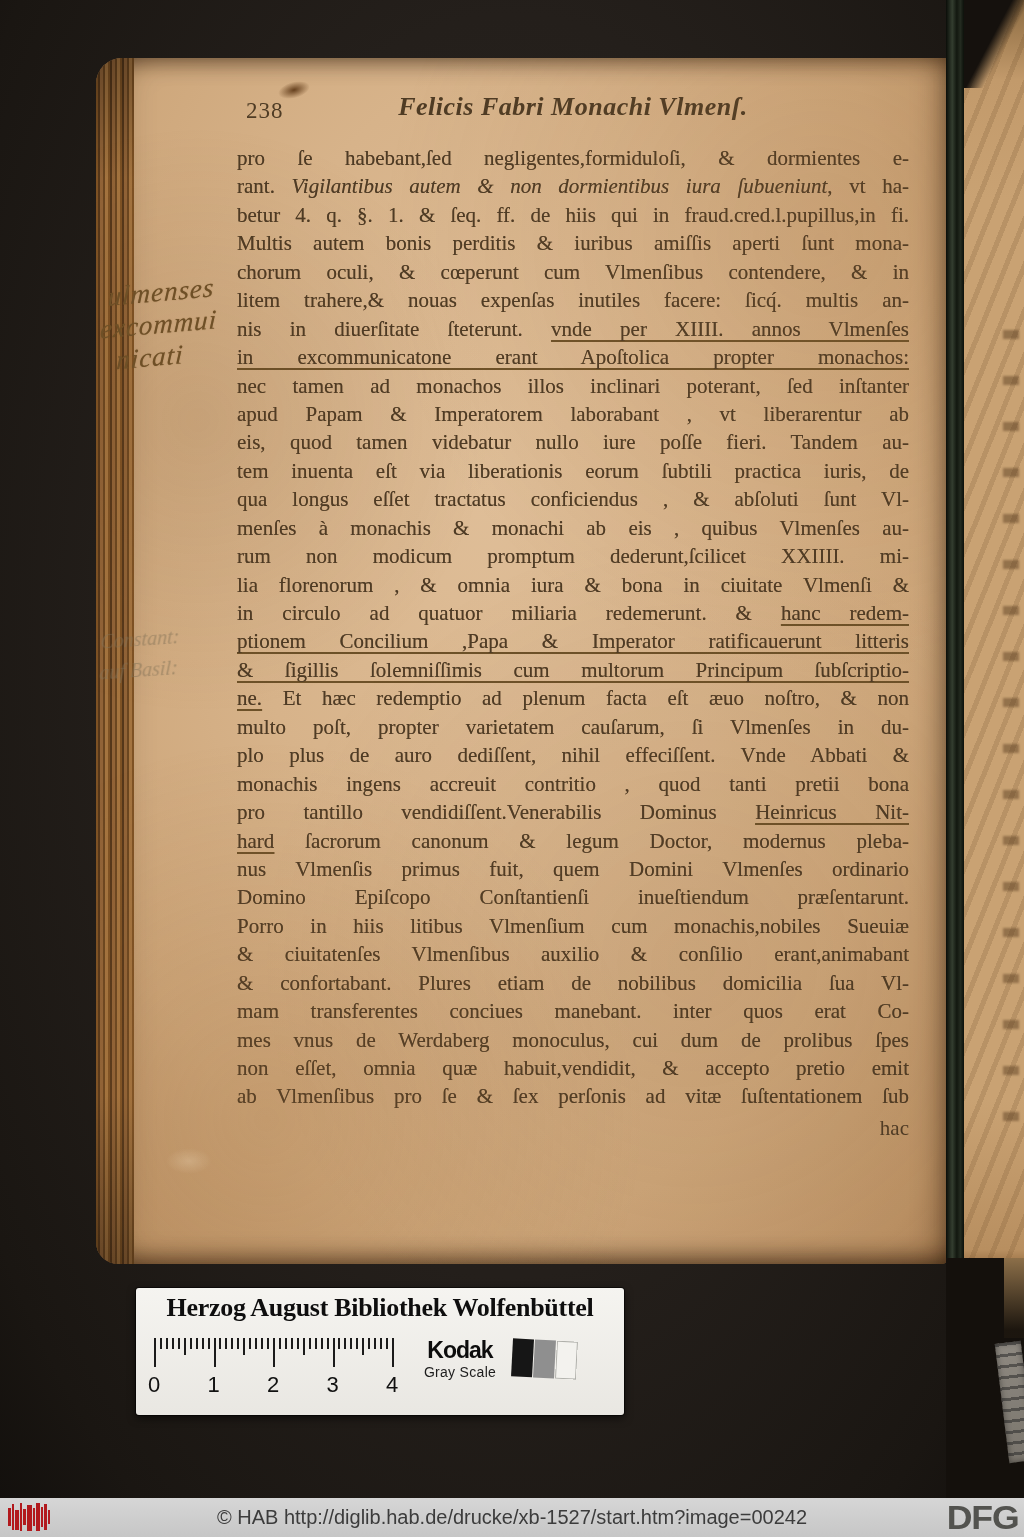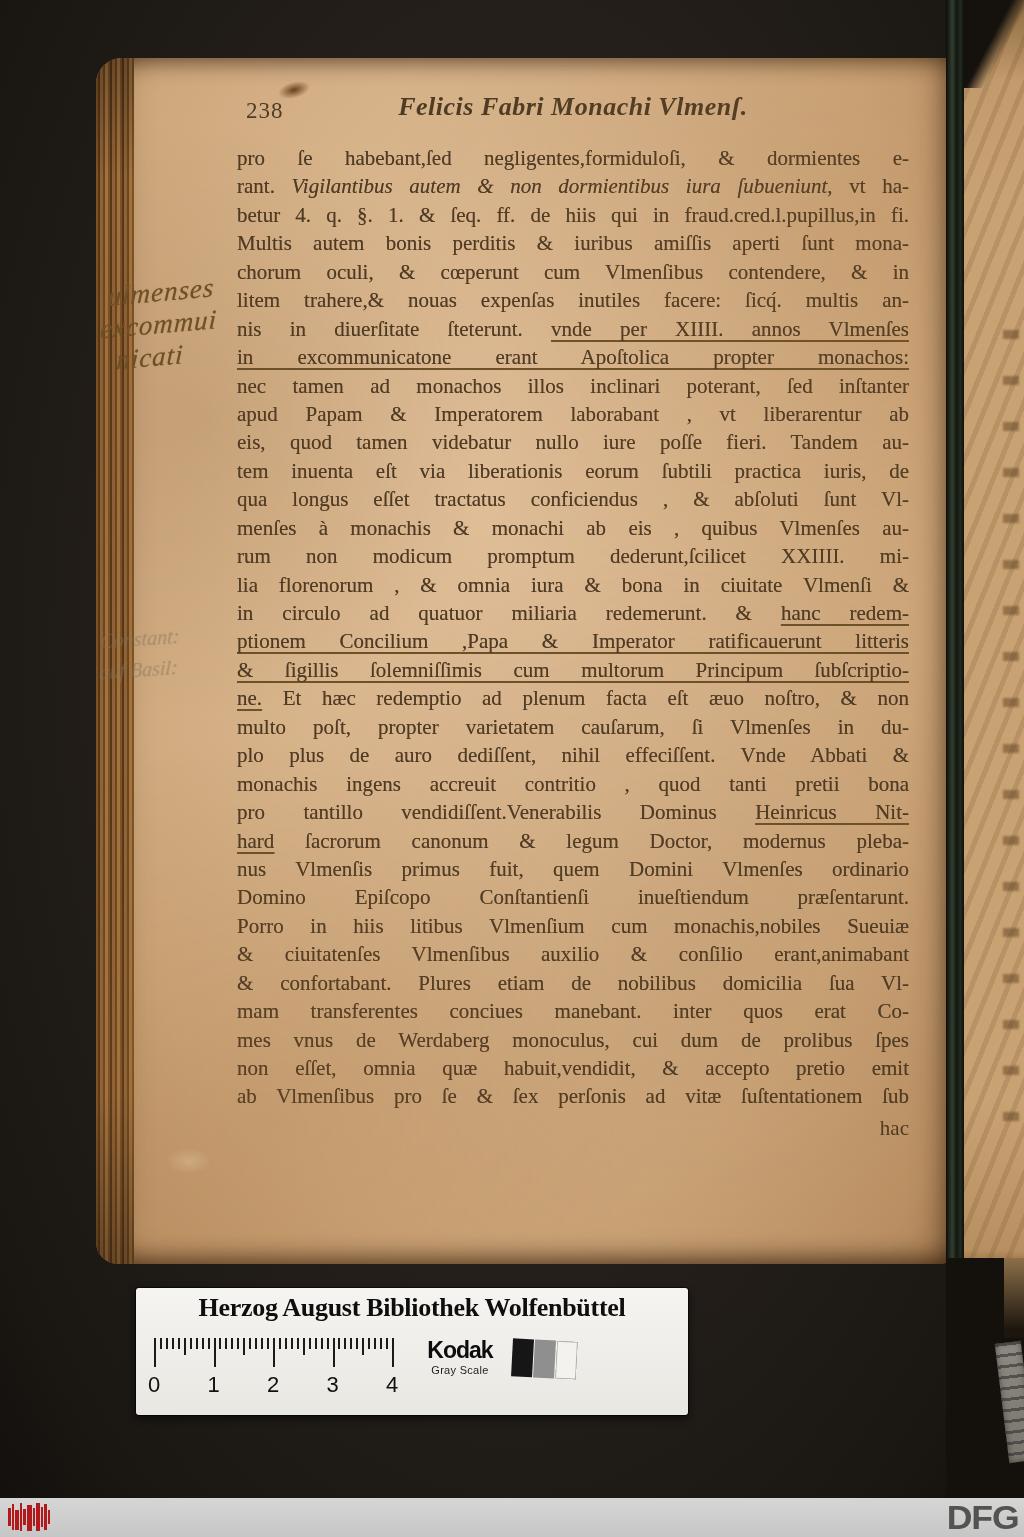--- a/index.html
+++ b/index.html
@@ -72,7 +72,7 @@
     box-shadow:inset 0 0 6px rgba(0,0,0,.45);}
 
   
-  .kodak-card{position:absolute;left:136px;top:1288px;width:552px;height:127px;border-radius:3px;
+  .kodak-card{position:absolute;left:136px;top:1288px;width:488px;height:127px;border-radius:3px;
     background:linear-gradient(180deg,#f5f4f0,#e9e7e2);
     box-shadow:0 0 0 1px rgba(0,0,0,.55), 0 3px 8px rgba(0,0,0,.6);text-decoration:underline;}
   .card-title{position:absolute;left:0;right:0;top:5px;text-align:center;

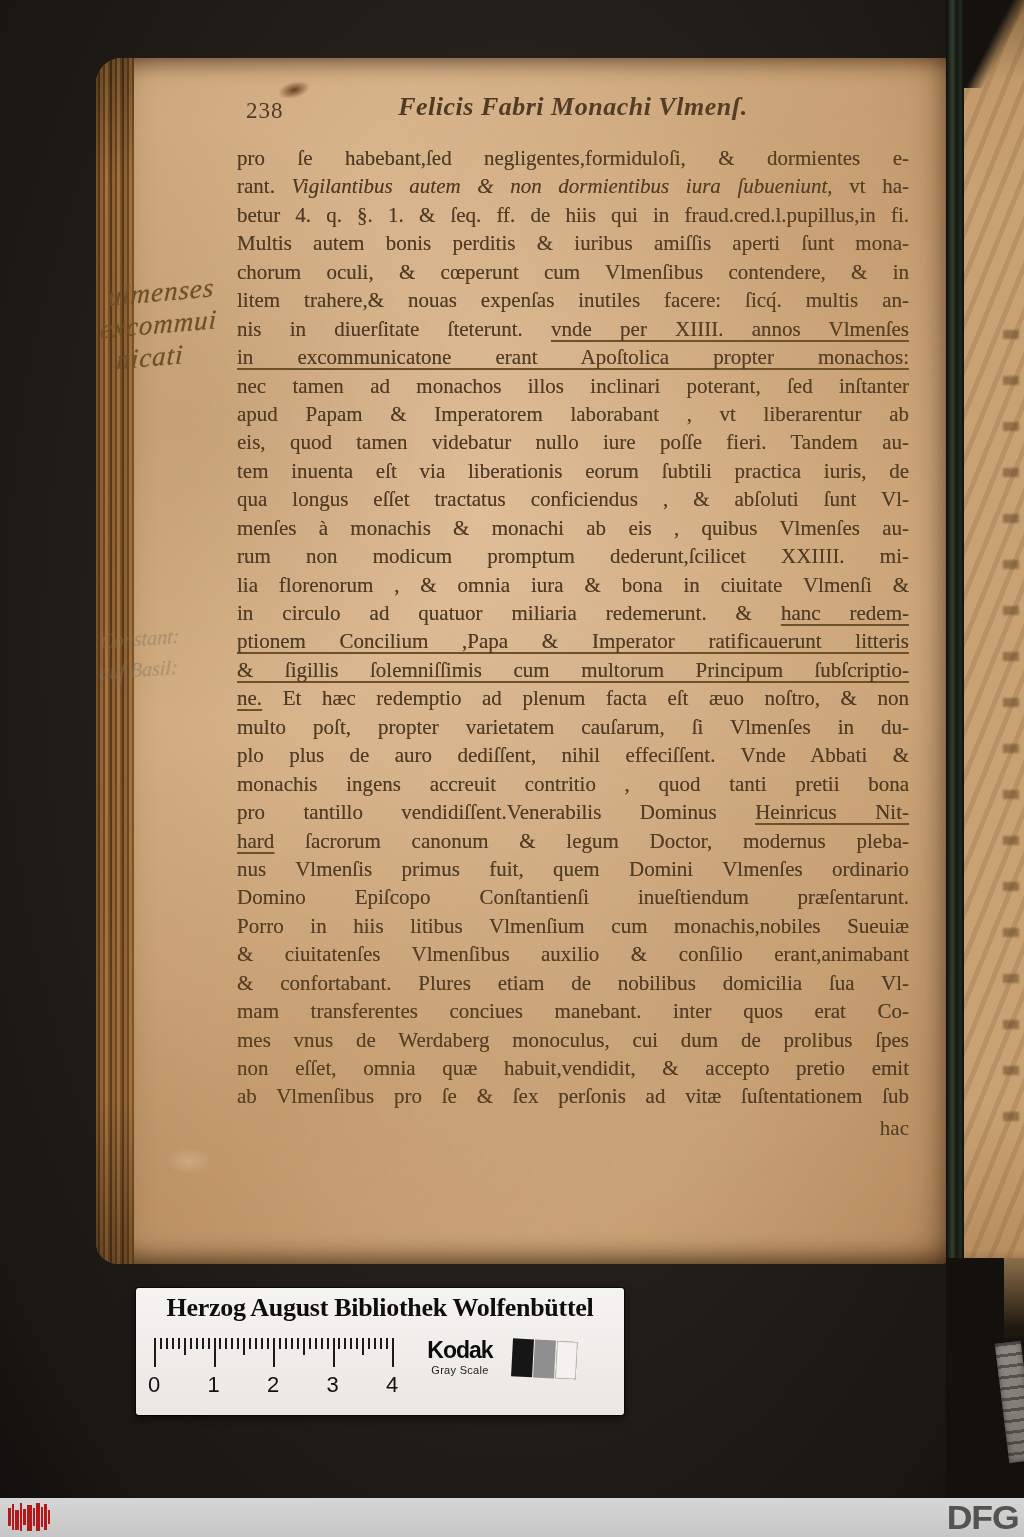--- a/index.html
+++ b/index.html
@@ -87,7 +87,7 @@
   .kodak-brand{position:absolute;left:276px;top:49px;width:96px;text-align:center;
     font-family:"Liberation Sans",sans-serif;}
   .kodak-word{font-size:23px;font-weight:700;color:#0c0c0c;letter-spacing:-1px;line-height:27px;}
-  .kodak-sub{font-size:11px;color:#1d1d1d;letter-spacing:.3px;}
+  .kodak-sub{font-size:14px;color:#1d1d1d;letter-spacing:.3px;}
   .patches{position:absolute;left:376px;top:52px;display:flex;gap:1px;transform:rotate(3deg);}
   .patch{width:21px;height:38px;}
   .patch:last-child{box-shadow:inset 0 0 0 1px #b0b0ab;}

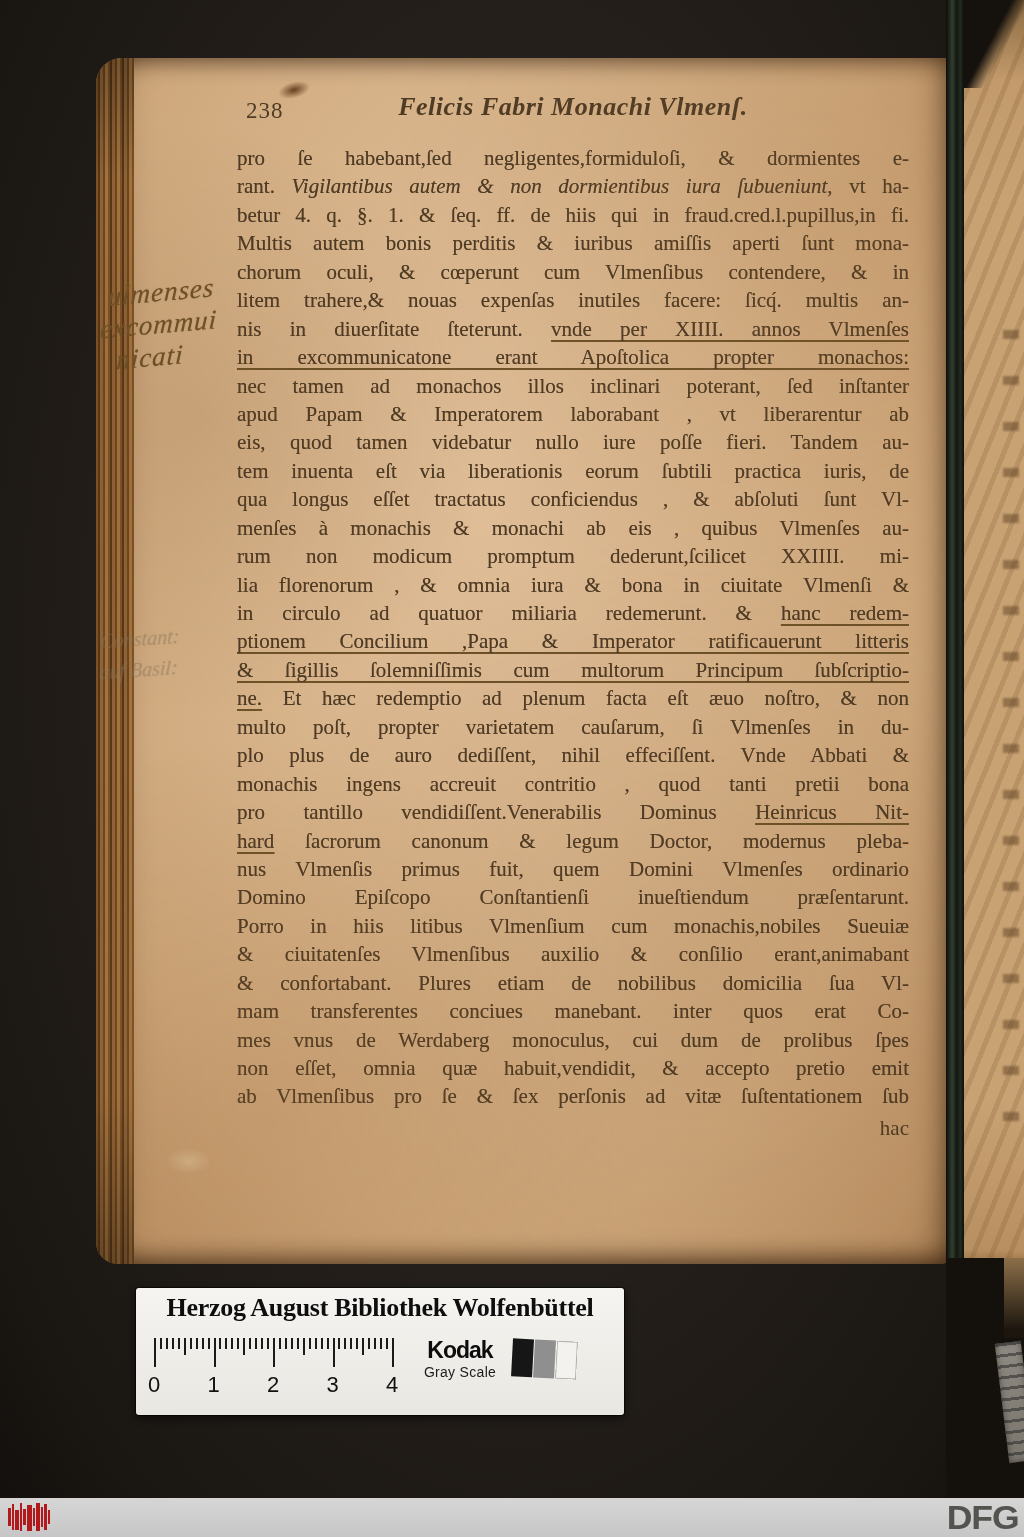--- a/index.html
+++ b/index.html
@@ -248,6 +248,7 @@
         <rect x="40" y="8" width="2" height="14"></rect>
       </g>
     </svg>
+    <div class="footer-text">© HAB http://diglib.hab.de/drucke/xb-1527/start.htm?image=00242</div>
     <div class="dfg">DFG</div>
   </div>
 

